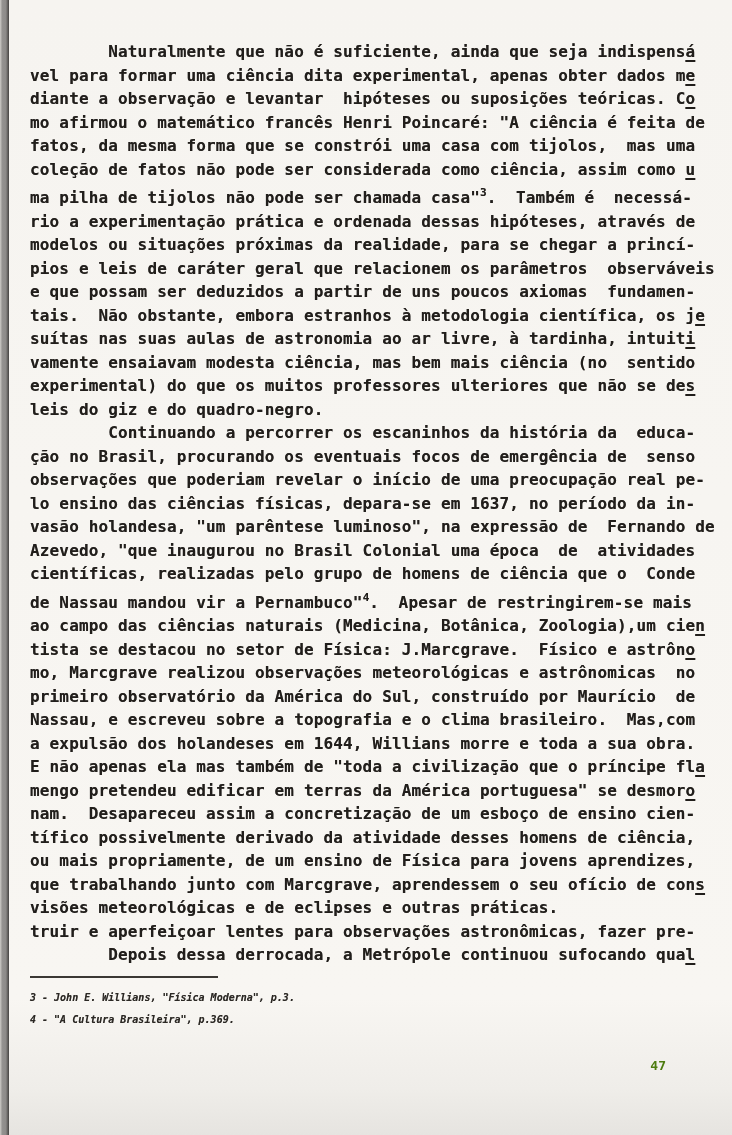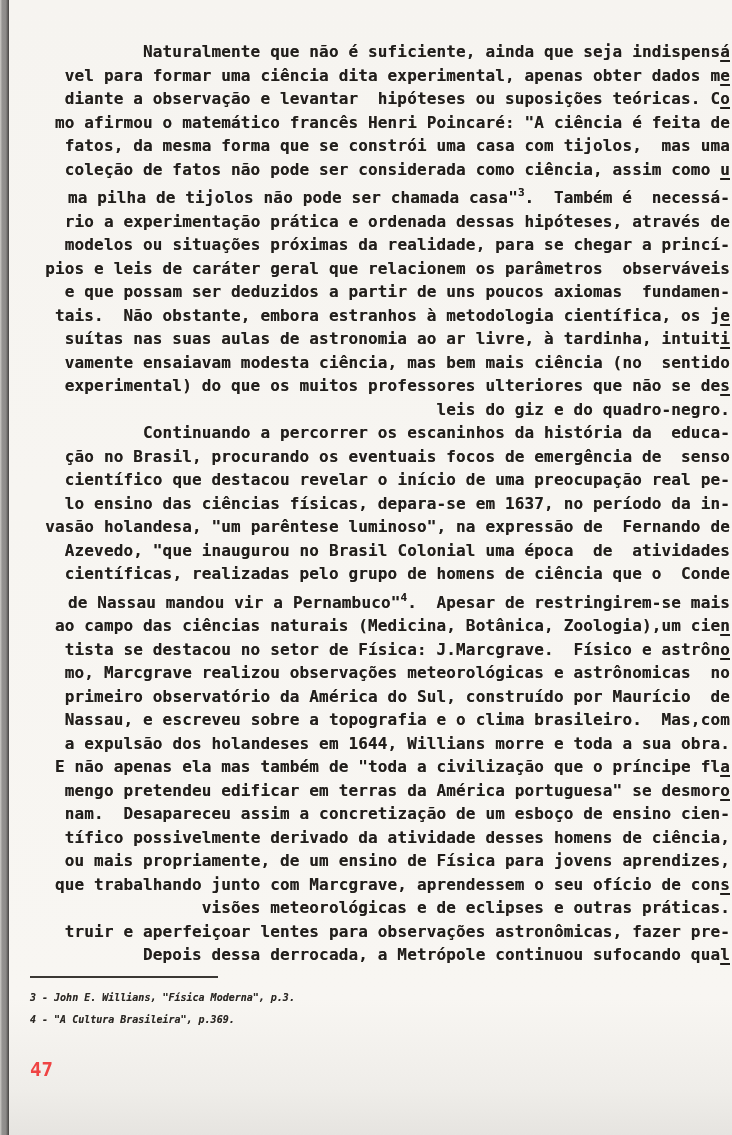--- a/index.html
+++ b/index.html
@@ -24,7 +24,6 @@
     left: 30px;
     top: 40px;
     width: 700px;
-    text-align: right;
   }
   .line {
     font-family: "DejaVu Sans Mono", "Liberation Mono", monospace;

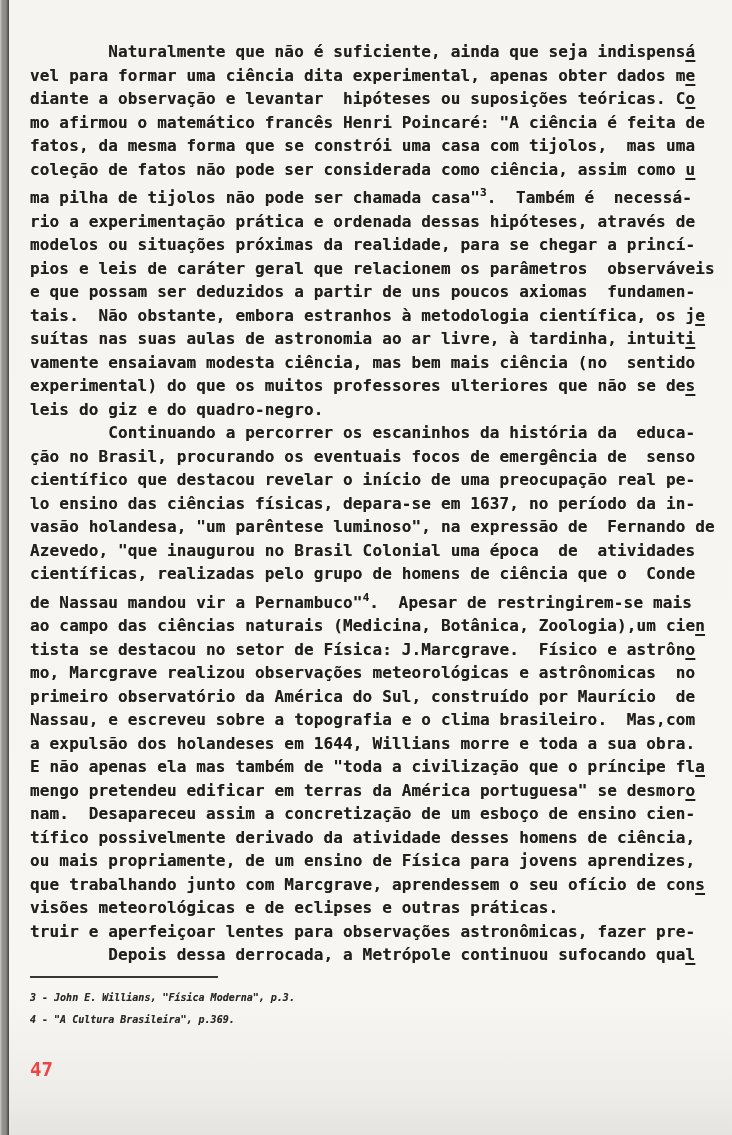--- a/index.html
+++ b/index.html
@@ -103,7 +103,7 @@
       <div class="line">leis do giz e do quadro-negro.</div>
       <div class="line">        Continuando a percorrer os escaninhos da história da  educa-</div>
       <div class="line">ção no Brasil, procurando os eventuais focos de emergência de  senso</div>
-      <div class="line">científico que destacou revelar o início de uma preocupação real pe-</div>
+      <div class="line">observações que poderiam revelar o início de uma preocupação real pe-</div>
       <div class="line">lo ensino das ciências físicas, depara-se em 1637, no período da in-</div>
       <div class="line">vasão holandesa, "um parêntese luminoso", na expressão de  Fernando de</div>
       <div class="line">Azevedo, "que inaugurou no Brasil Colonial uma época  de  atividades</div>

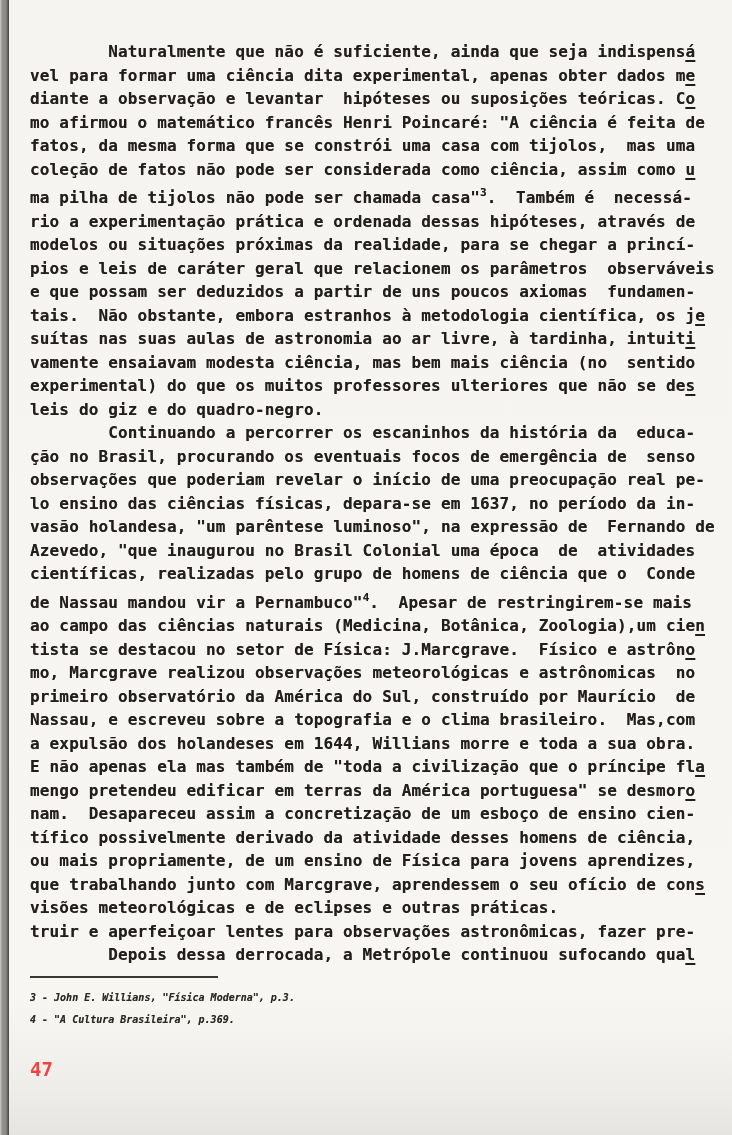--- a/index.html
+++ b/index.html
@@ -71,11 +71,11 @@
     left: 30px;
     top: 1058px;
     width: 636px;
-    text-align: left;
+    text-align: right;
     font-family: "DejaVu Sans Mono", "Liberation Mono", monospace;
     font-weight: 700;
-    font-size: 19px;
-    color: #ef4444;
+    font-size: 13px;
+    color: #4d7c0f;
   }
 </style>
 </head>

